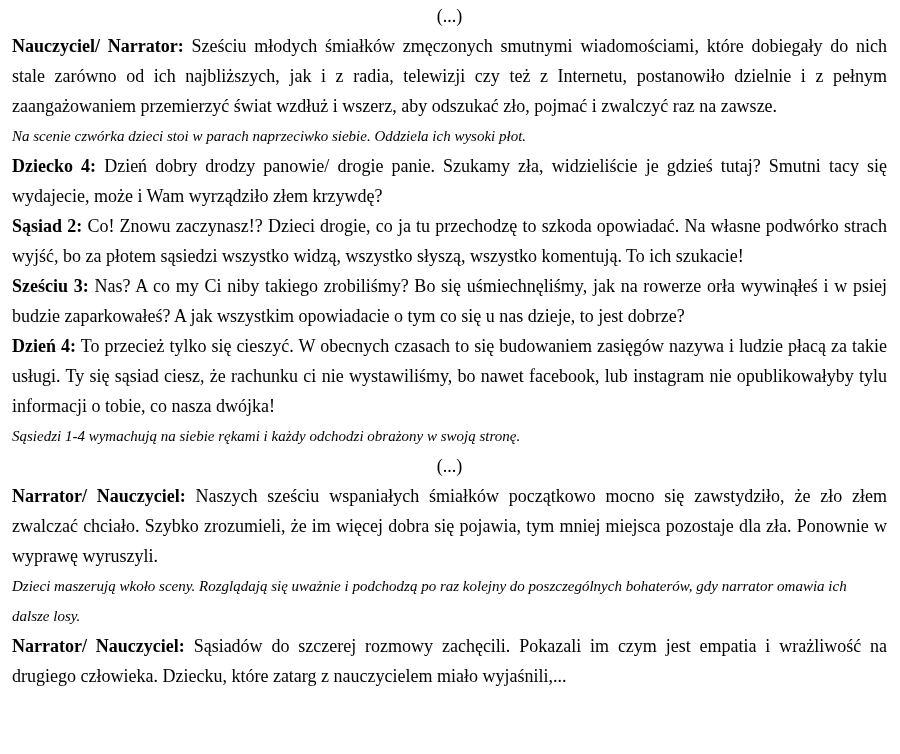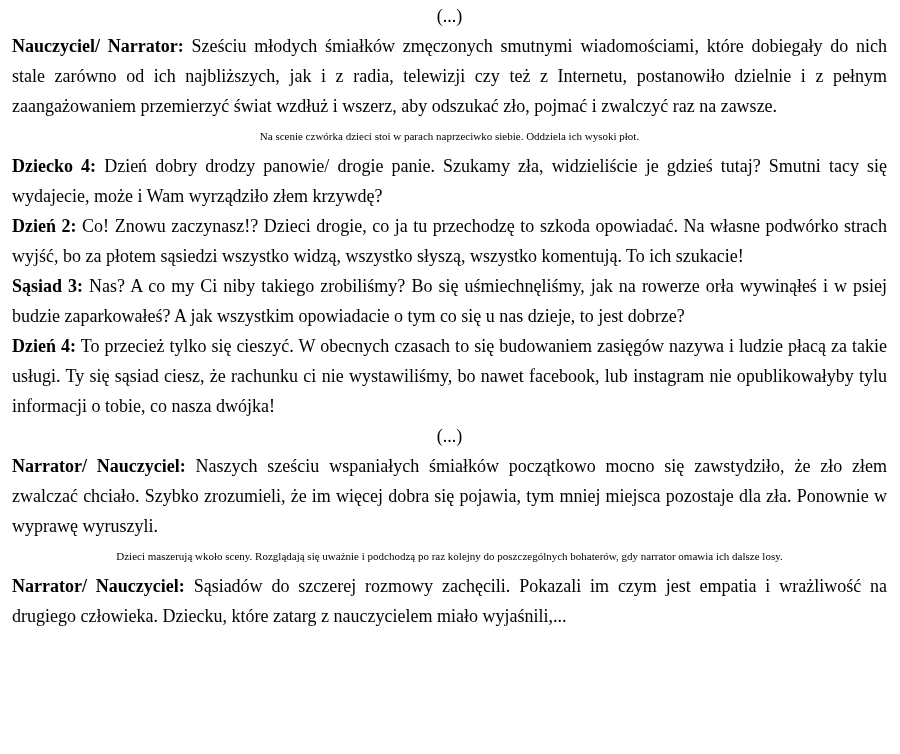--- a/index.html
+++ b/index.html
@@ -30,8 +30,8 @@
     font-weight: bold;
   }
   .stage {
-    text-align: center;
-    font-size: 11px;
+    font-style: italic;
+    font-size: 15px;
     line-height: 30px;
   }
   .center {

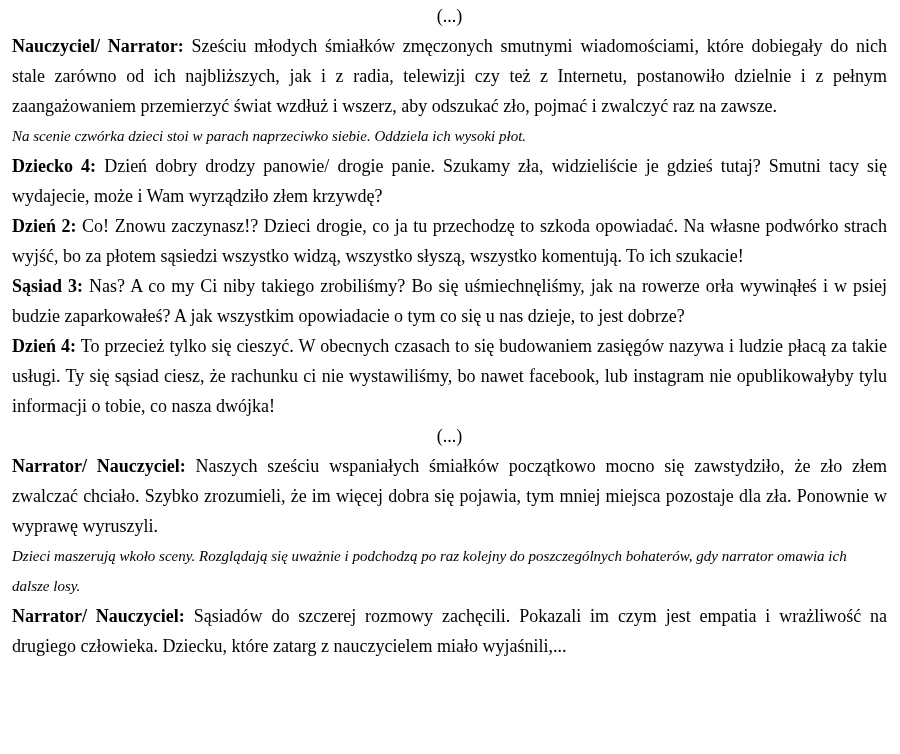--- a/index.html
+++ b/index.html
@@ -52,7 +52,7 @@
   <p class="para"><b class="spk">Dziecko 4:</b> <span>Dzień dobry drodzy panowie/ drogie panie. Szukamy zła, widzieliście je gdzieś tutaj? Smutni tacy się wydajecie, może i Wam wyrządziło złem krzywdę?</span></p>
 
 
-  <p class="para"><b class="spk">Dzień 2:</b> <span>Co! Znowu zaczynasz!? Dzieci drogie, co ja tu przechodzę to szkoda opowiadać. Na własne podwórko strach wyjść, bo za płotem sąsiedzi wszystko widzą, wszystko słyszą, wszystko komentują. To ich szukacie!</span></p>
+  <p class="para"><b class="spk">Sąsiad 2:</b> <span>Co! Znowu zaczynasz!? Dzieci drogie, co ja tu przechodzę to szkoda opowiadać. Na własne podwórko strach wyjść, bo za płotem sąsiedzi wszystko widzą, wszystko słyszą, wszystko komentują. To ich szukacie!</span></p>
 
   <p class="para"><b class="spk">Sąsiad 3:</b> <span>Nas? A co my Ci niby takiego zrobiliśmy? Bo się uśmiechnęliśmy, jak na rowerze orła wywinąłeś i w psiej budzie zaparkowałeś? A jak wszystkim opowiadacie o tym co się u nas dzieje, to jest dobrze?</span></p>
 

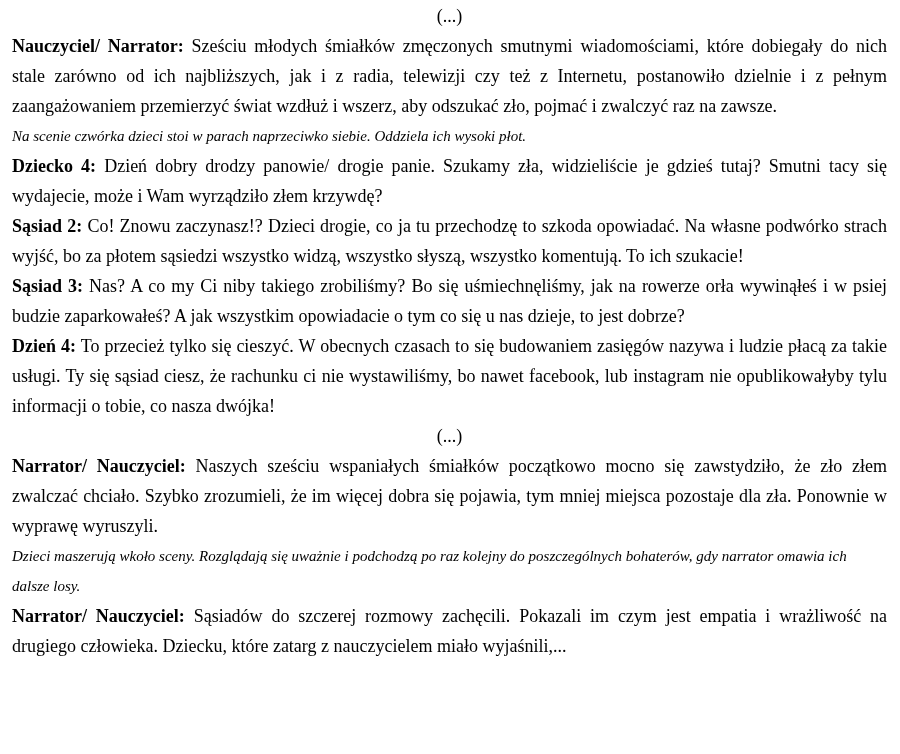--- a/index.html
+++ b/index.html
@@ -54,7 +54,7 @@
 
   <p class="para"><b class="spk">Sąsiad 2:</b> <span>Co! Znowu zaczynasz!? Dzieci drogie, co ja tu przechodzę to szkoda opowiadać. Na własne podwórko strach wyjść, bo za płotem sąsiedzi wszystko widzą, wszystko słyszą, wszystko komentują. To ich szukacie!</span></p>
 
-  <p class="para"><b class="spk">Sąsiad 3:</b> <span>Nas? A co my Ci niby takiego zrobiliśmy? Bo się uśmiechnęliśmy, jak na rowerze orła wywinąłeś i w psiej budzie zaparkowałeś? A jak wszystkim opowiadacie o tym co się u nas dzieje, to jest dobrze?</span></p>
+  <p class="para"><b class="spk">Sześciu 3:</b> <span>Nas? A co my Ci niby takiego zrobiliśmy? Bo się uśmiechnęliśmy, jak na rowerze orła wywinąłeś i w psiej budzie zaparkowałeś? A jak wszystkim opowiadacie o tym co się u nas dzieje, to jest dobrze?</span></p>
 
   <p class="para"><b class="spk">Dzień 4:</b> <span>To przecież tylko się cieszyć. W obecnych czasach to się budowaniem zasięgów nazywa i ludzie płacą za takie usługi. Ty się sąsiad ciesz, że rachunku ci nie wystawiliśmy, bo nawet facebook, lub instagram nie opublikowałyby tylu informacji o tobie, co nasza dwójka!</span></p>
 

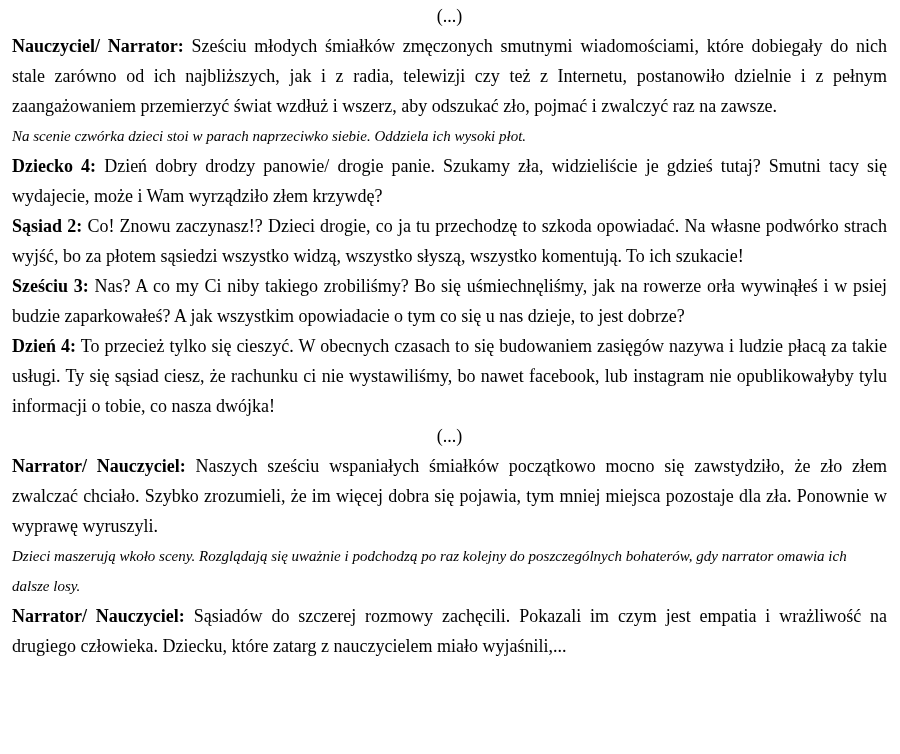--- a/index.html
+++ b/index.html
@@ -58,6 +58,7 @@
 
   <p class="para"><b class="spk">Dzień 4:</b> <span>To przecież tylko się cieszyć. W obecnych czasach to się budowaniem zasięgów nazywa i ludzie płacą za takie usługi. Ty się sąsiad ciesz, że rachunku ci nie wystawiliśmy, bo nawet facebook, lub instagram nie opublikowałyby tylu informacji o tobie, co nasza dwójka!</span></p>
 
+  <p class="stage">Sąsiedzi 1-4 wymachują na siebie rękami  i każdy odchodzi obrażony w swoją stronę.</p>
 
 
   <p class="center">(...)</p>

